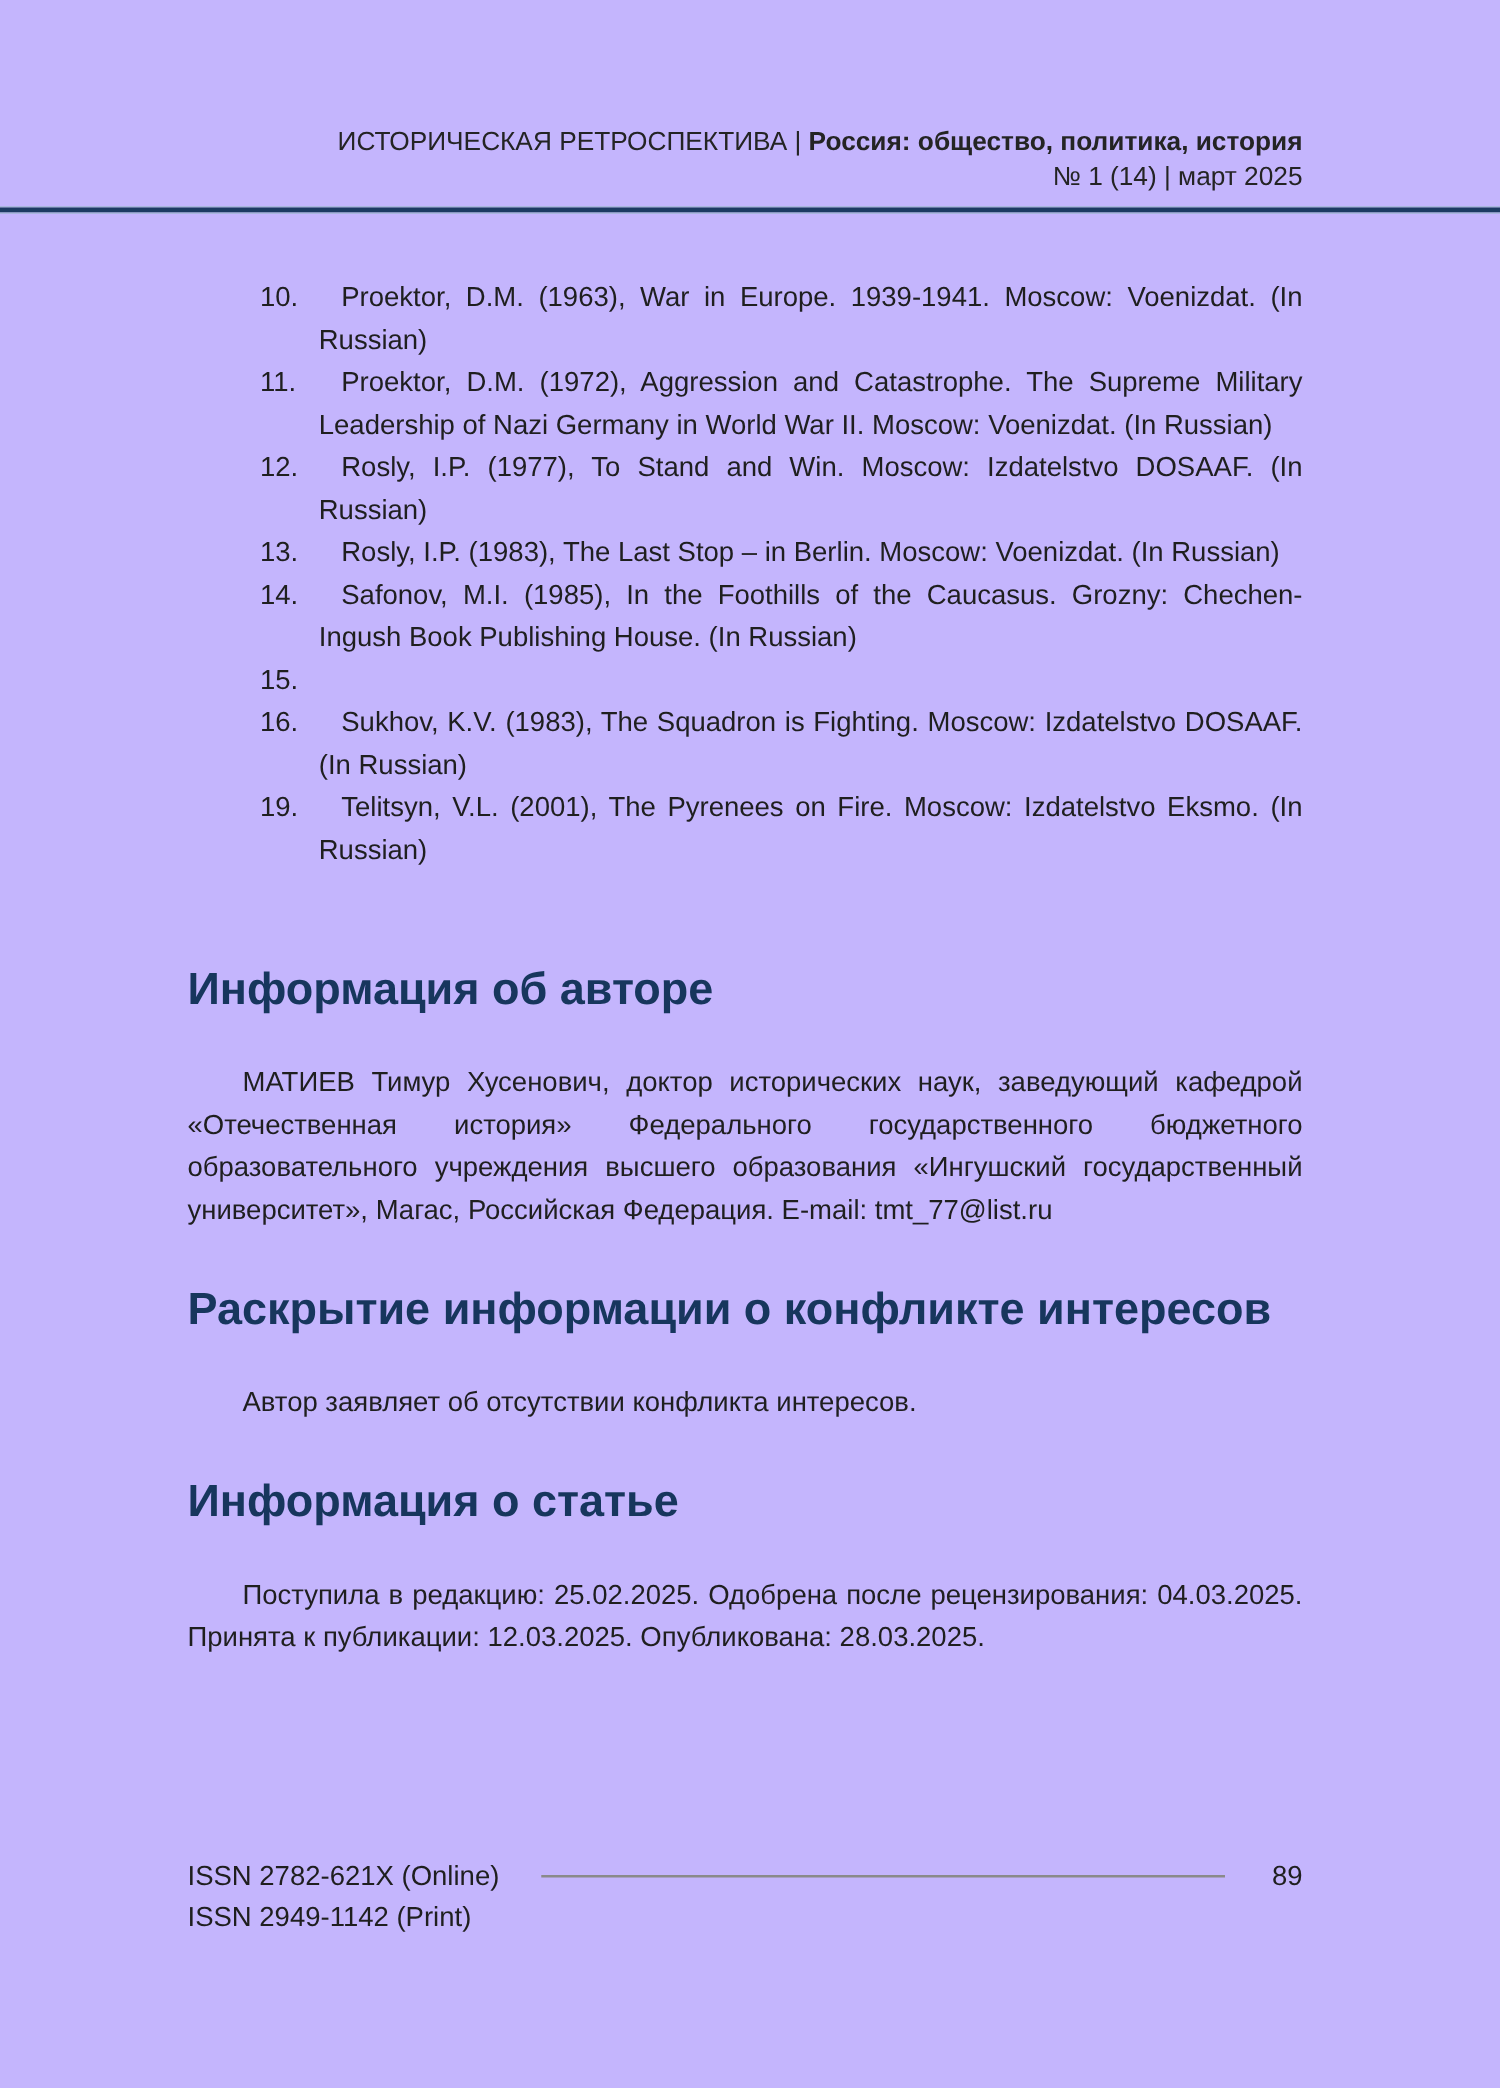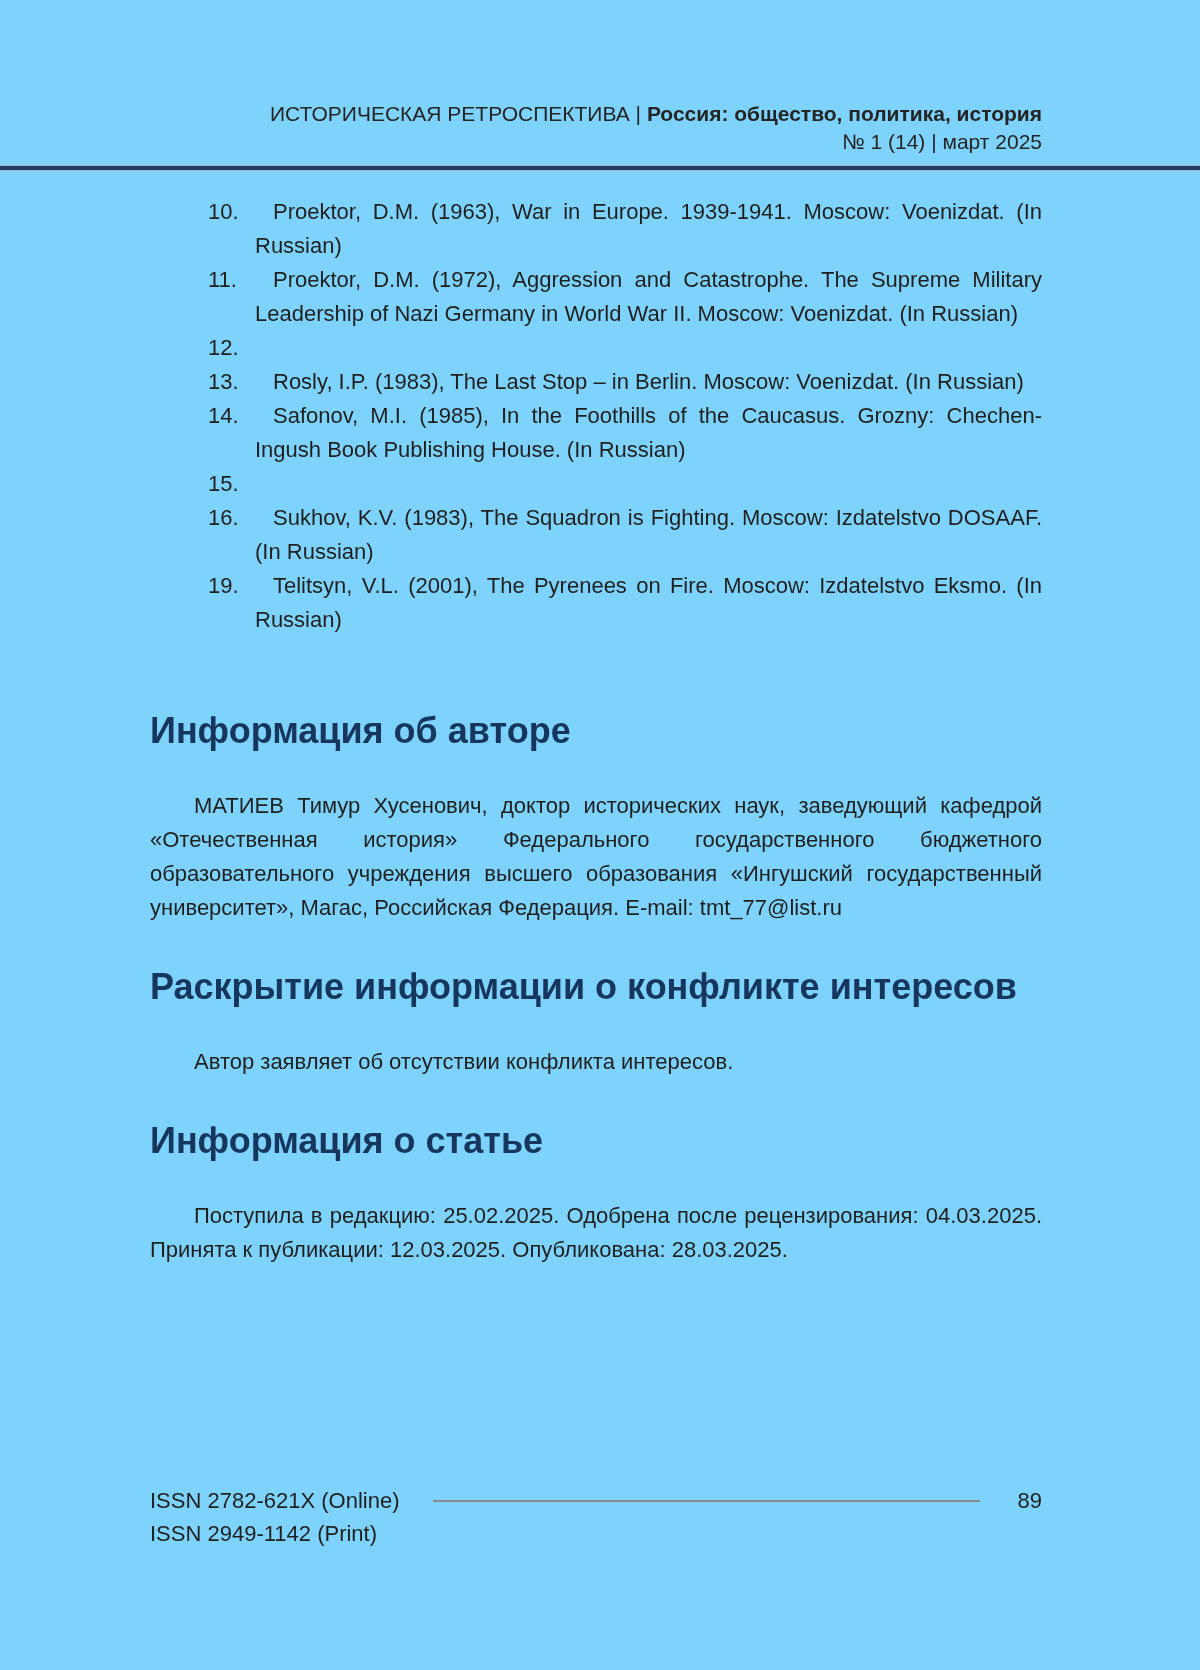--- a/index.html
+++ b/index.html
@@ -6,7 +6,7 @@
   .page{
     position:relative;
     width:1200px;height:1670px;
-    background:#7dd3fc;
+    background:#c4b5fd;
     font-family:"Liberation Sans", sans-serif;
     color:#1f1f1f;
     overflow:hidden;

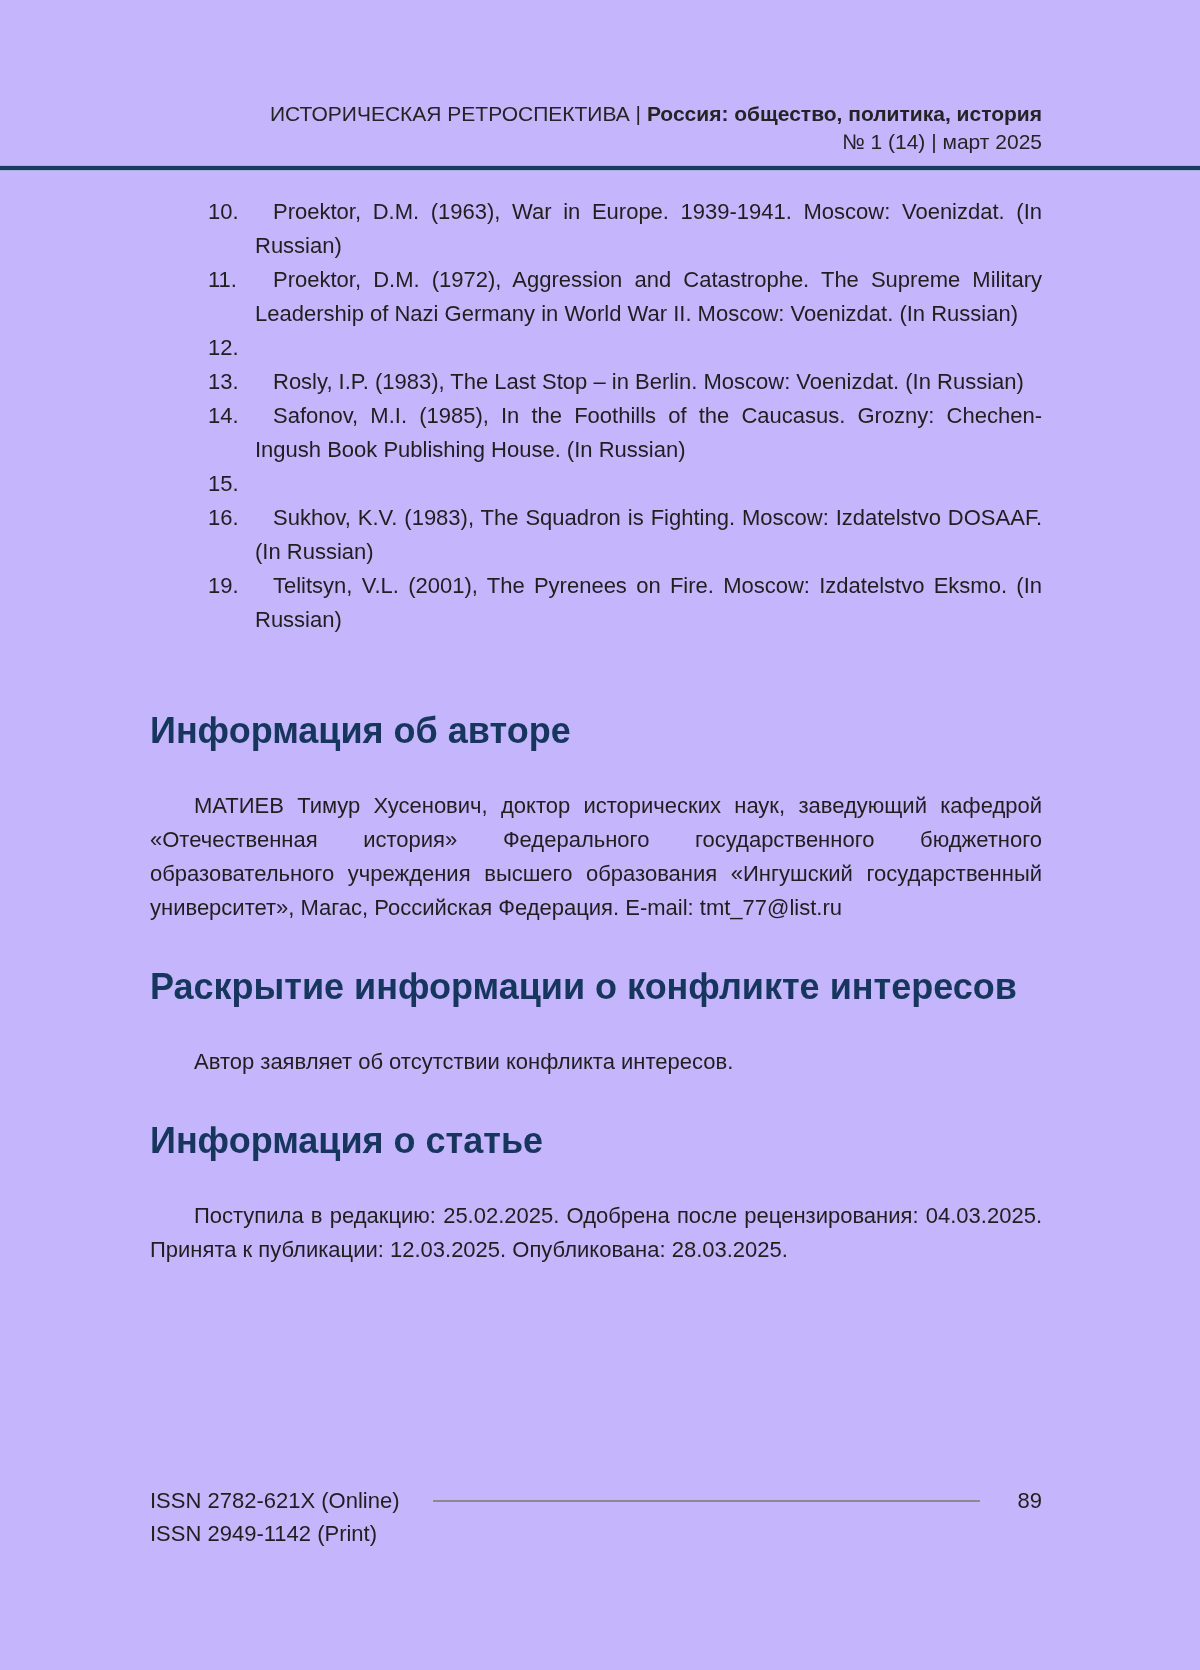--- a/index.html
+++ b/index.html
@@ -28,7 +28,7 @@
   .top-rule .dark{height:4px;background:#1c3a63;}
   
   .content{margin:0 158px 0 150px;font-size:22px;line-height:34px;}
-  .references{margin-top:24px;}
+  .references{margin-top:50px;}
   .ref-row{display:flex;align-items:flex-start;}
   .ref-num{flex:0 0 47px;margin-left:58px;}
   .ref-text{flex:1;text-align:justify;text-indent:18px;}

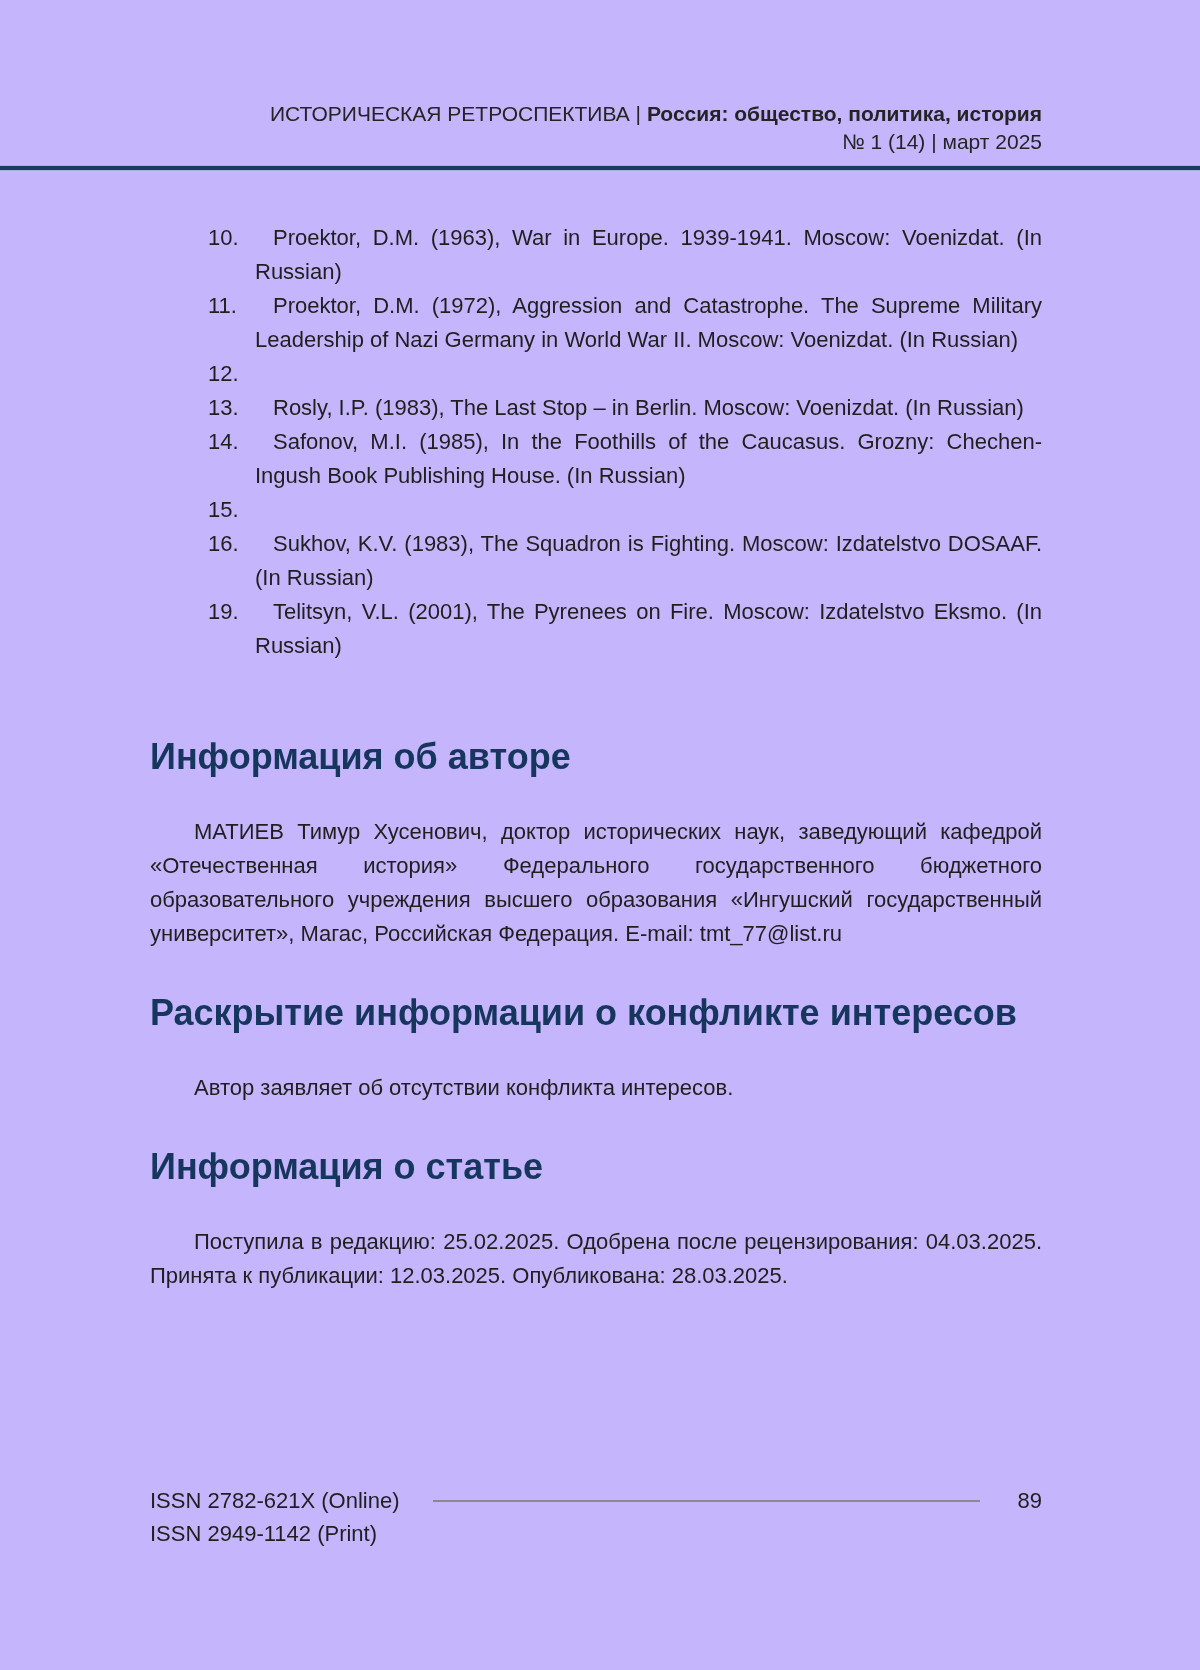--- a/index.html
+++ b/index.html
@@ -81,6 +81,7 @@
         </div>
         <div class="ref-row">
           <span class="ref-num">12.</span>
+          <span class="ref-text">Rosly, I.P. (1977), To Stand and Win. Moscow: Izdatelstvo DOSAAF. (In Russian)</span>
         </div>
         <div class="ref-row">
           <span class="ref-num">13.</span>

